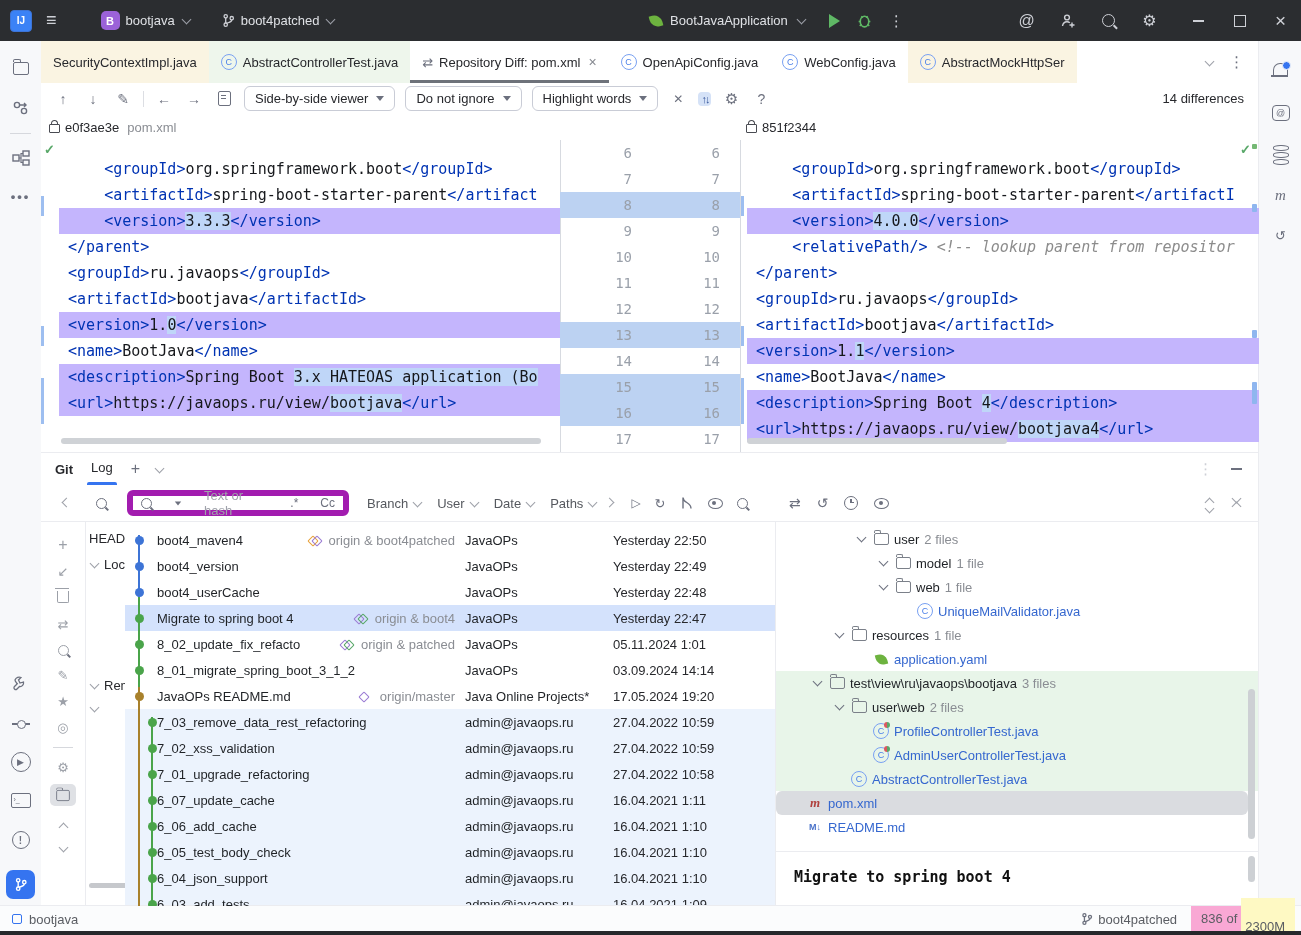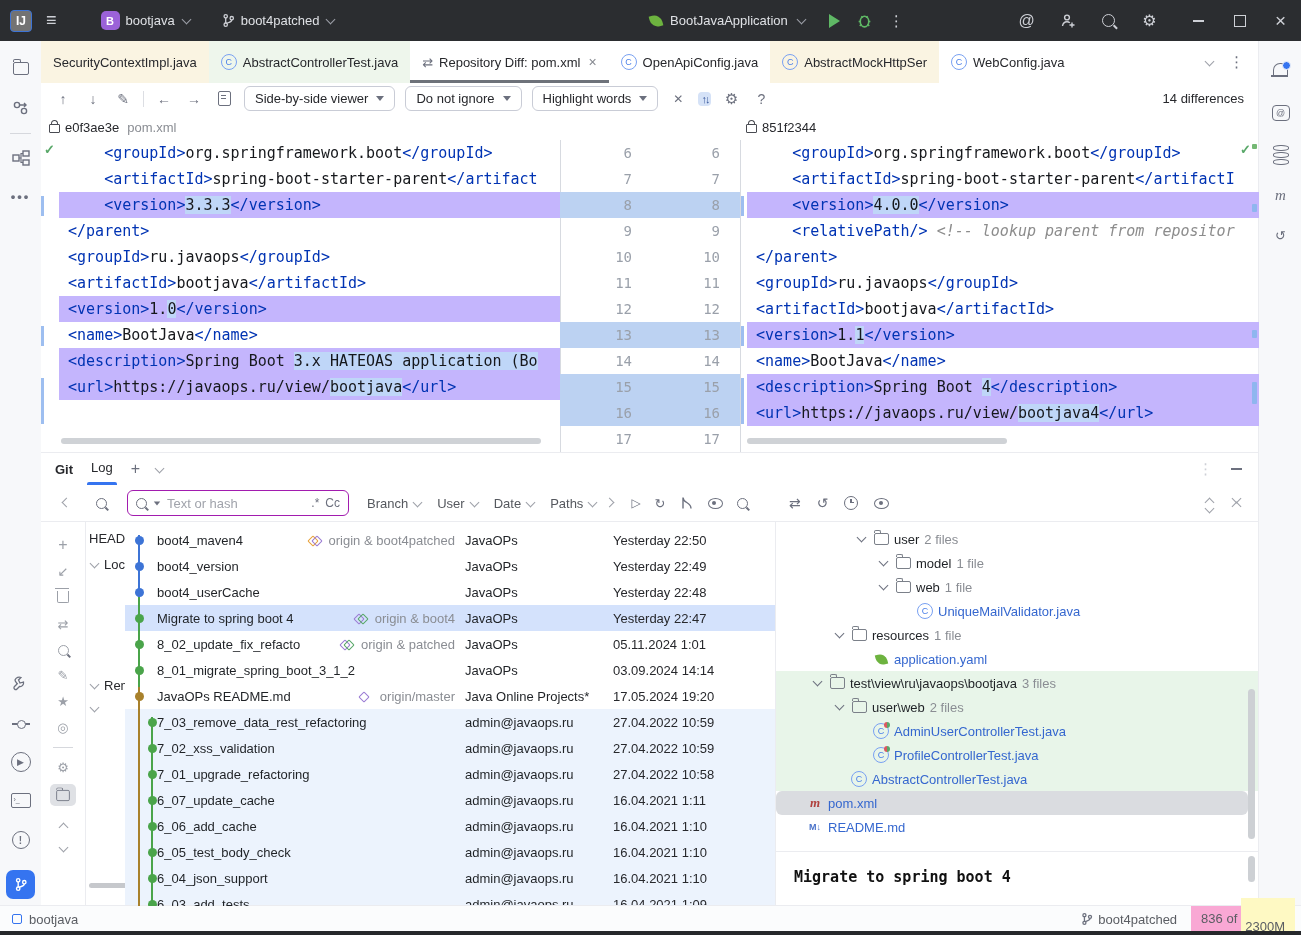--- a/index.html
+++ b/index.html
@@ -9,8 +9,8 @@
   
   .titlebar{position:absolute;top:0;left:0;width:1301px;height:41px;background:#2b2d30;display:flex;align-items:center;color:#dfe1e5}
   .tb-group{display:flex;align-items:center;gap:6px;padding:0 8px}
-  .ij-logo{width:20px;height:20px;margin-left:10px;border-radius:4px;background:#737373;border:1px solid #3d74d6;
-           color:#fff;font-size:12px;font-weight:bold;display:flex;align-items:center;justify-content:center}
+  .ij-logo{width:20px;height:20px;margin-left:10px;border-radius:4px;background:#3b82f6;border:1px solid #3d74d6;
+           color:#fff;font-size:10px;font-weight:bold;display:flex;align-items:center;justify-content:center}
   .hamburger{font-size:18px;color:#ced0d6;margin-left:14px;cursor:pointer}
   .proj-avatar{width:19px;height:19px;border-radius:5px;background:#9b62d8;color:#fff;font-size:11px;font-weight:bold;
                display:flex;align-items:center;justify-content:center}

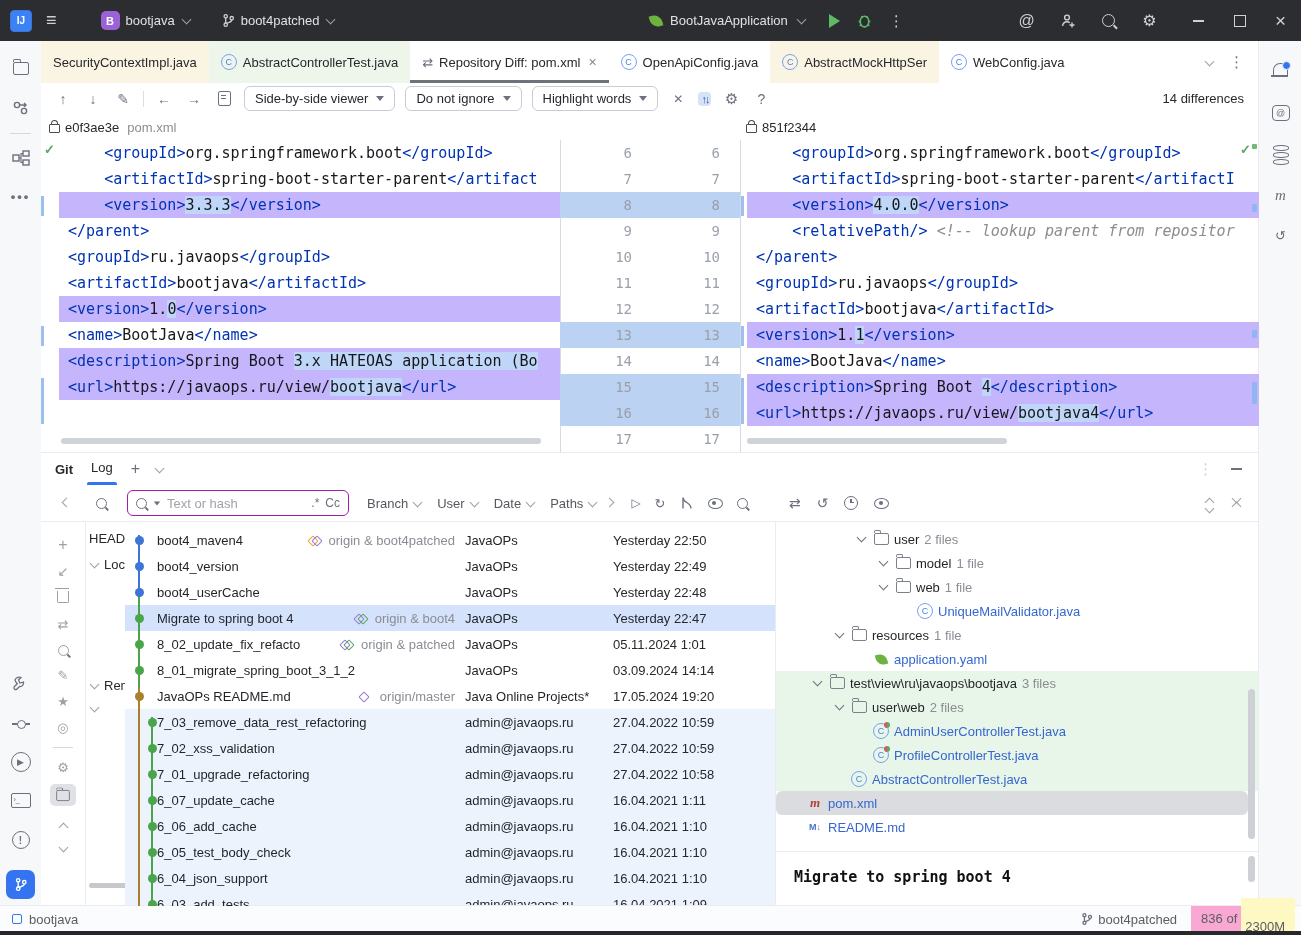--- a/index.html
+++ b/index.html
@@ -385,15 +385,15 @@
 
         </div>
 
+        <div class="tab">
+          <span class="tab-ico ti-c"></span>
+          <span class="tab-label">WebConfig.java</span>
+
+        </div>
+
         <div class="tab tab-warm">
           <span class="tab-ico ti-c"></span>
           <span class="tab-label">AbstractMockHttpSer</span>
-
-        </div>
-
-        <div class="tab">
-          <span class="tab-ico ti-c"></span>
-          <span class="tab-label">WebConfig.java</span>
 
         </div>
       </div>

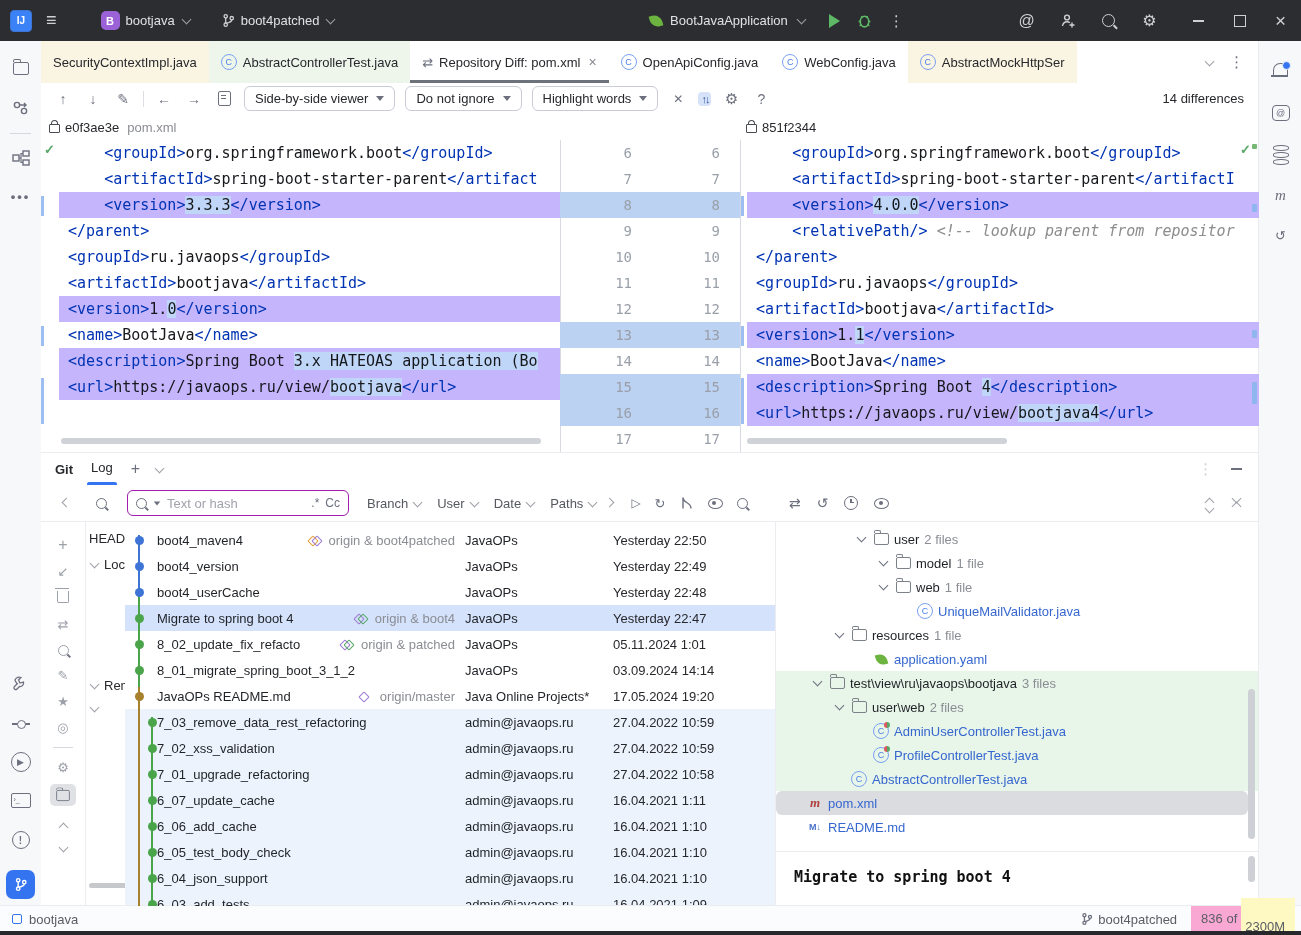--- a/index.html
+++ b/index.html
@@ -99,7 +99,7 @@
   .pane-left{left:0;width:519px;border-right:1px solid #d7dae0}
   .pane-right{left:699px;width:518px;border-left:1px solid #d7dae0}
   .gutter-mid{position:absolute;top:0;left:519px;width:180px;height:312px}
-  .code{position:absolute;top:0;left:18px;right:0}
+  .code{position:absolute;top:16px;left:18px;right:0}
   .pane-right .code{left:6px}
   .code-row{height:26px;line-height:26px;white-space:pre;font-family:"DejaVu Sans Mono",monospace;font-size:15px}
   .code-row.chg{background:#c4b5fd}

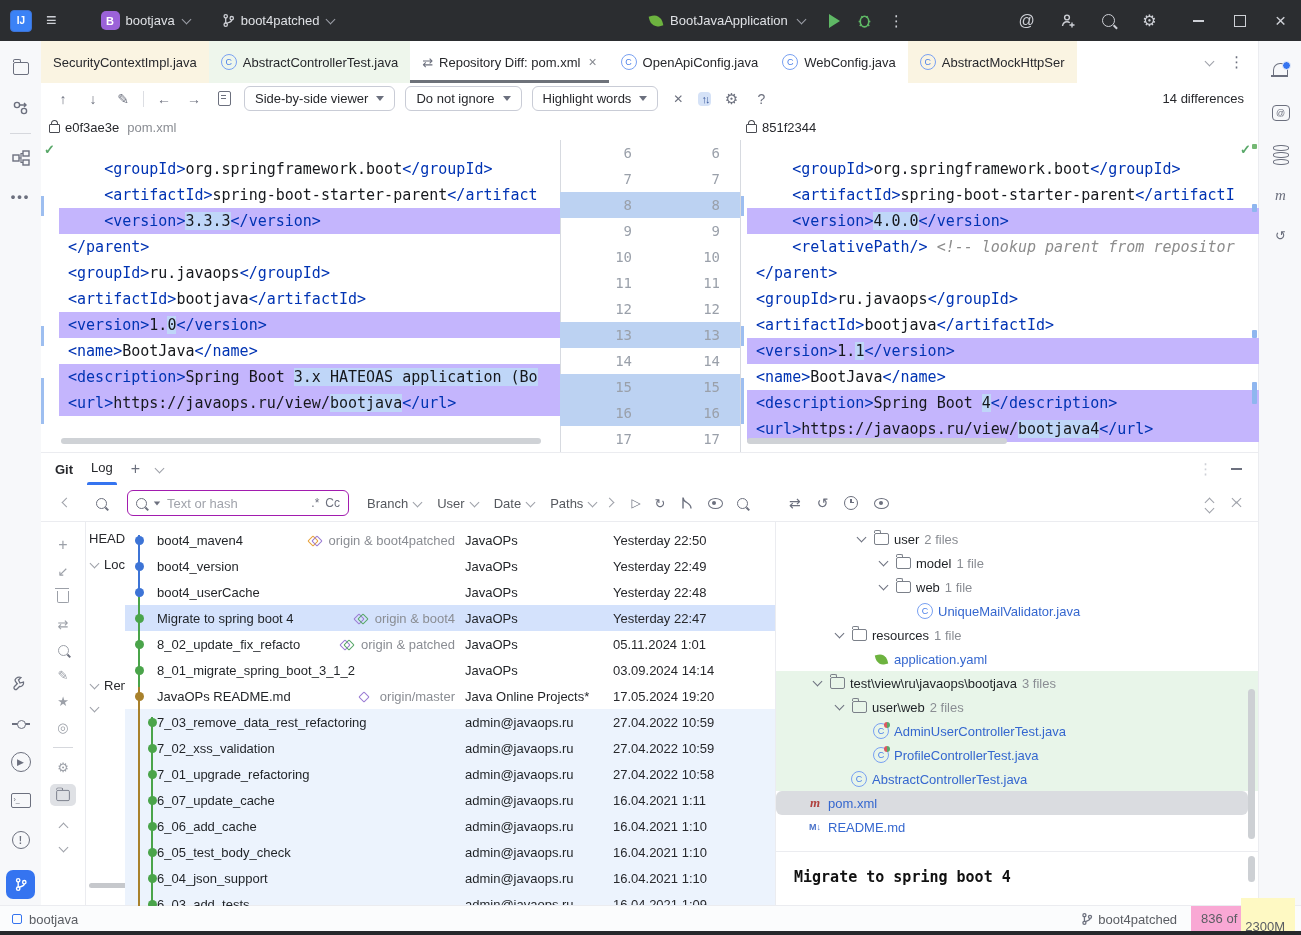--- a/index.html
+++ b/index.html
@@ -127,7 +127,7 @@
   .plus-ic{color:#6c707e;font-size:16px}
   .gh-right{margin-left:auto;display:flex;align-items:center;gap:18px;padding-right:16px;color:#6c707e}
   .git-toolbar{position:absolute;top:32px;left:0;right:0;height:36px;display:flex;align-items:center;border-bottom:1px solid #ebecf0;background:#fff}
-  .searchbox{display:flex;align-items:center;gap:6px;width:222px;height:26px;border:1px solid #a21caf;border-radius:6px;margin-left:20px;padding:0 8px;box-sizing:border-box}
+  .searchbox{display:flex;align-items:center;gap:22px;width:222px;height:26px;border:6px solid #a21caf;border-radius:6px;margin-left:20px;padding:0 8px;box-sizing:border-box}
   .loupe2{position:relative;width:9px;height:9px;border:1.5px solid #6c707e;border-radius:50%;display:inline-block;flex:none}
   .loupe2::after{content:"";position:absolute;width:4px;height:1.5px;background:#6c707e;bottom:-2px;right:-3px;transform:rotate(45deg)}
   .ph{color:#a0a3ab;flex:1}

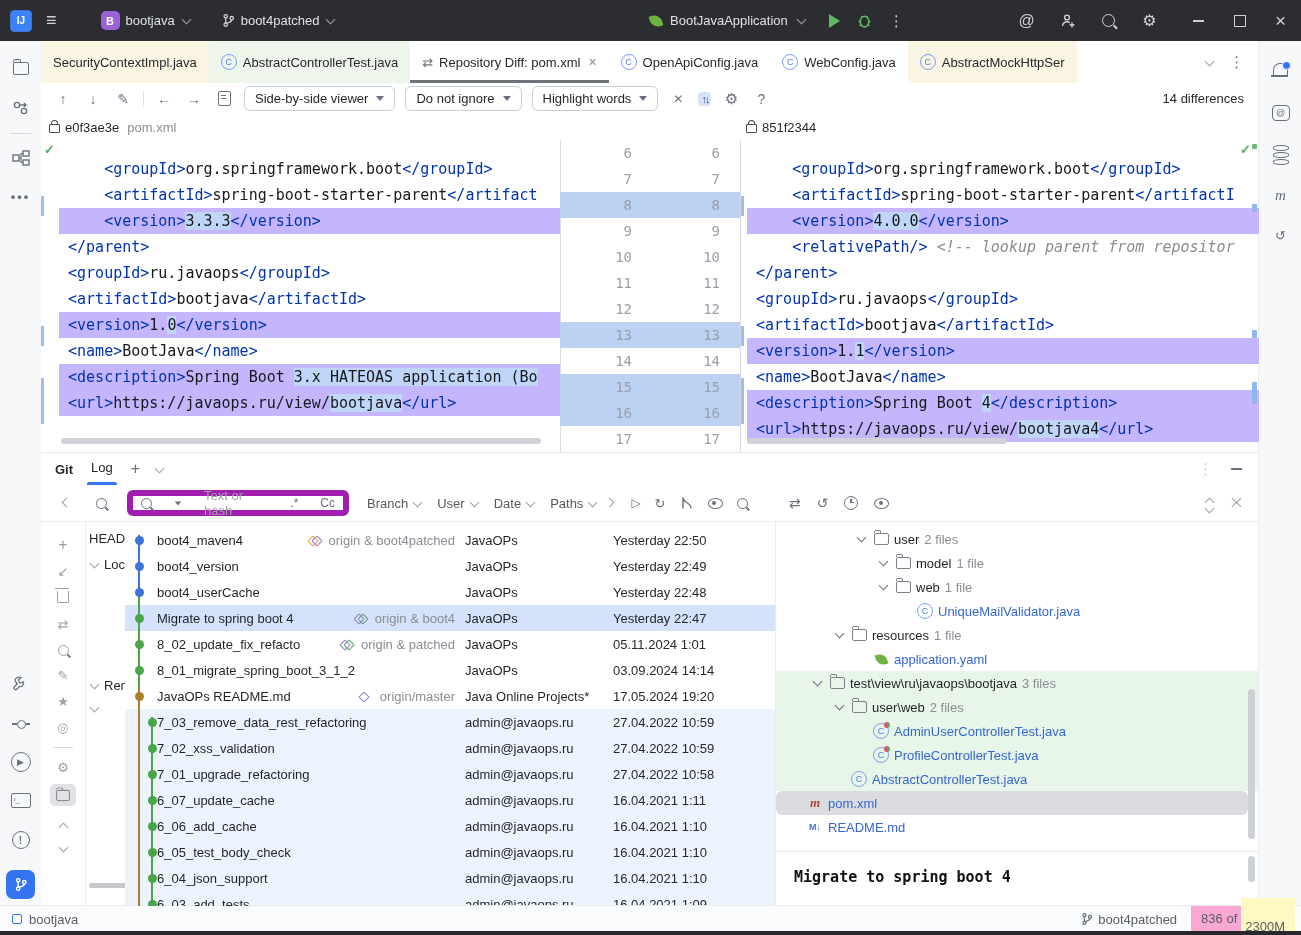--- a/index.html
+++ b/index.html
@@ -962,7 +962,7 @@
               <span class="fico">
                 <span class=" ico-test"></span>
               </span>
-              <span class="flabel blue">AdminUserControllerTest.java</span>
+              <span class="flabel blue">ProfileControllerTest.java</span>
               <span class="fmeta"></span>
             </div>
 
@@ -971,7 +971,7 @@
               <span class="fico">
                 <span class=" ico-test"></span>
               </span>
-              <span class="flabel blue">ProfileControllerTest.java</span>
+              <span class="flabel blue">AdminUserControllerTest.java</span>
               <span class="fmeta"></span>
             </div>
 

